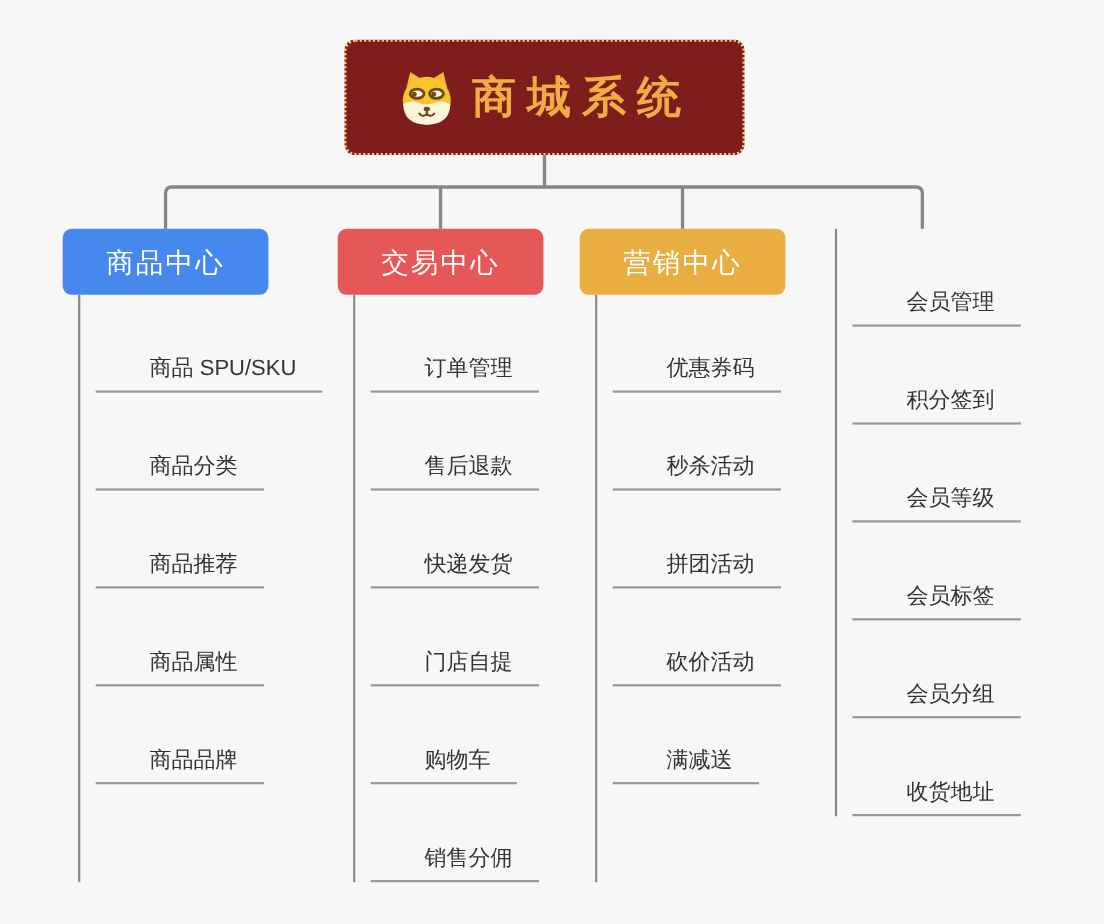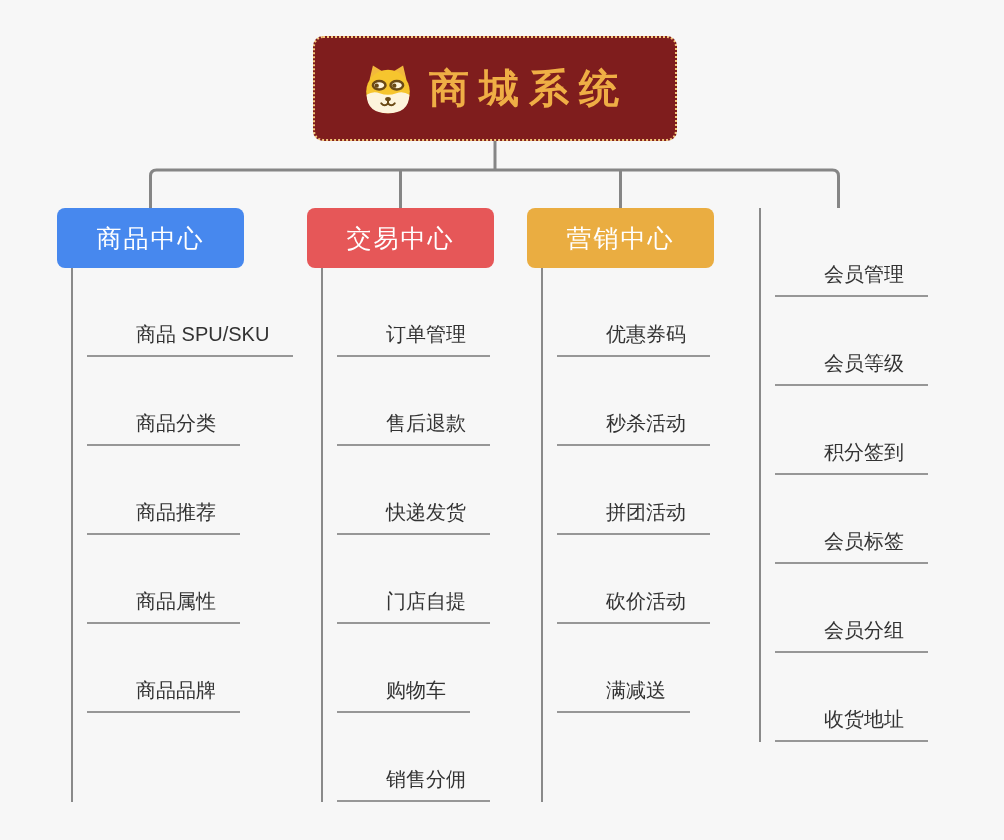--- a/index.html
+++ b/index.html
@@ -158,8 +158,8 @@
     <div class="children">
       <div class="trunk"></div>
       <div class="leaf">会员管理</div>
+      <div class="leaf">积分签到</div>
       <div class="leaf">会员等级</div>
-      <div class="leaf">积分签到</div>
       <div class="leaf">会员标签</div>
       <div class="leaf">会员分组</div>
       <div class="leaf">收货地址</div>

